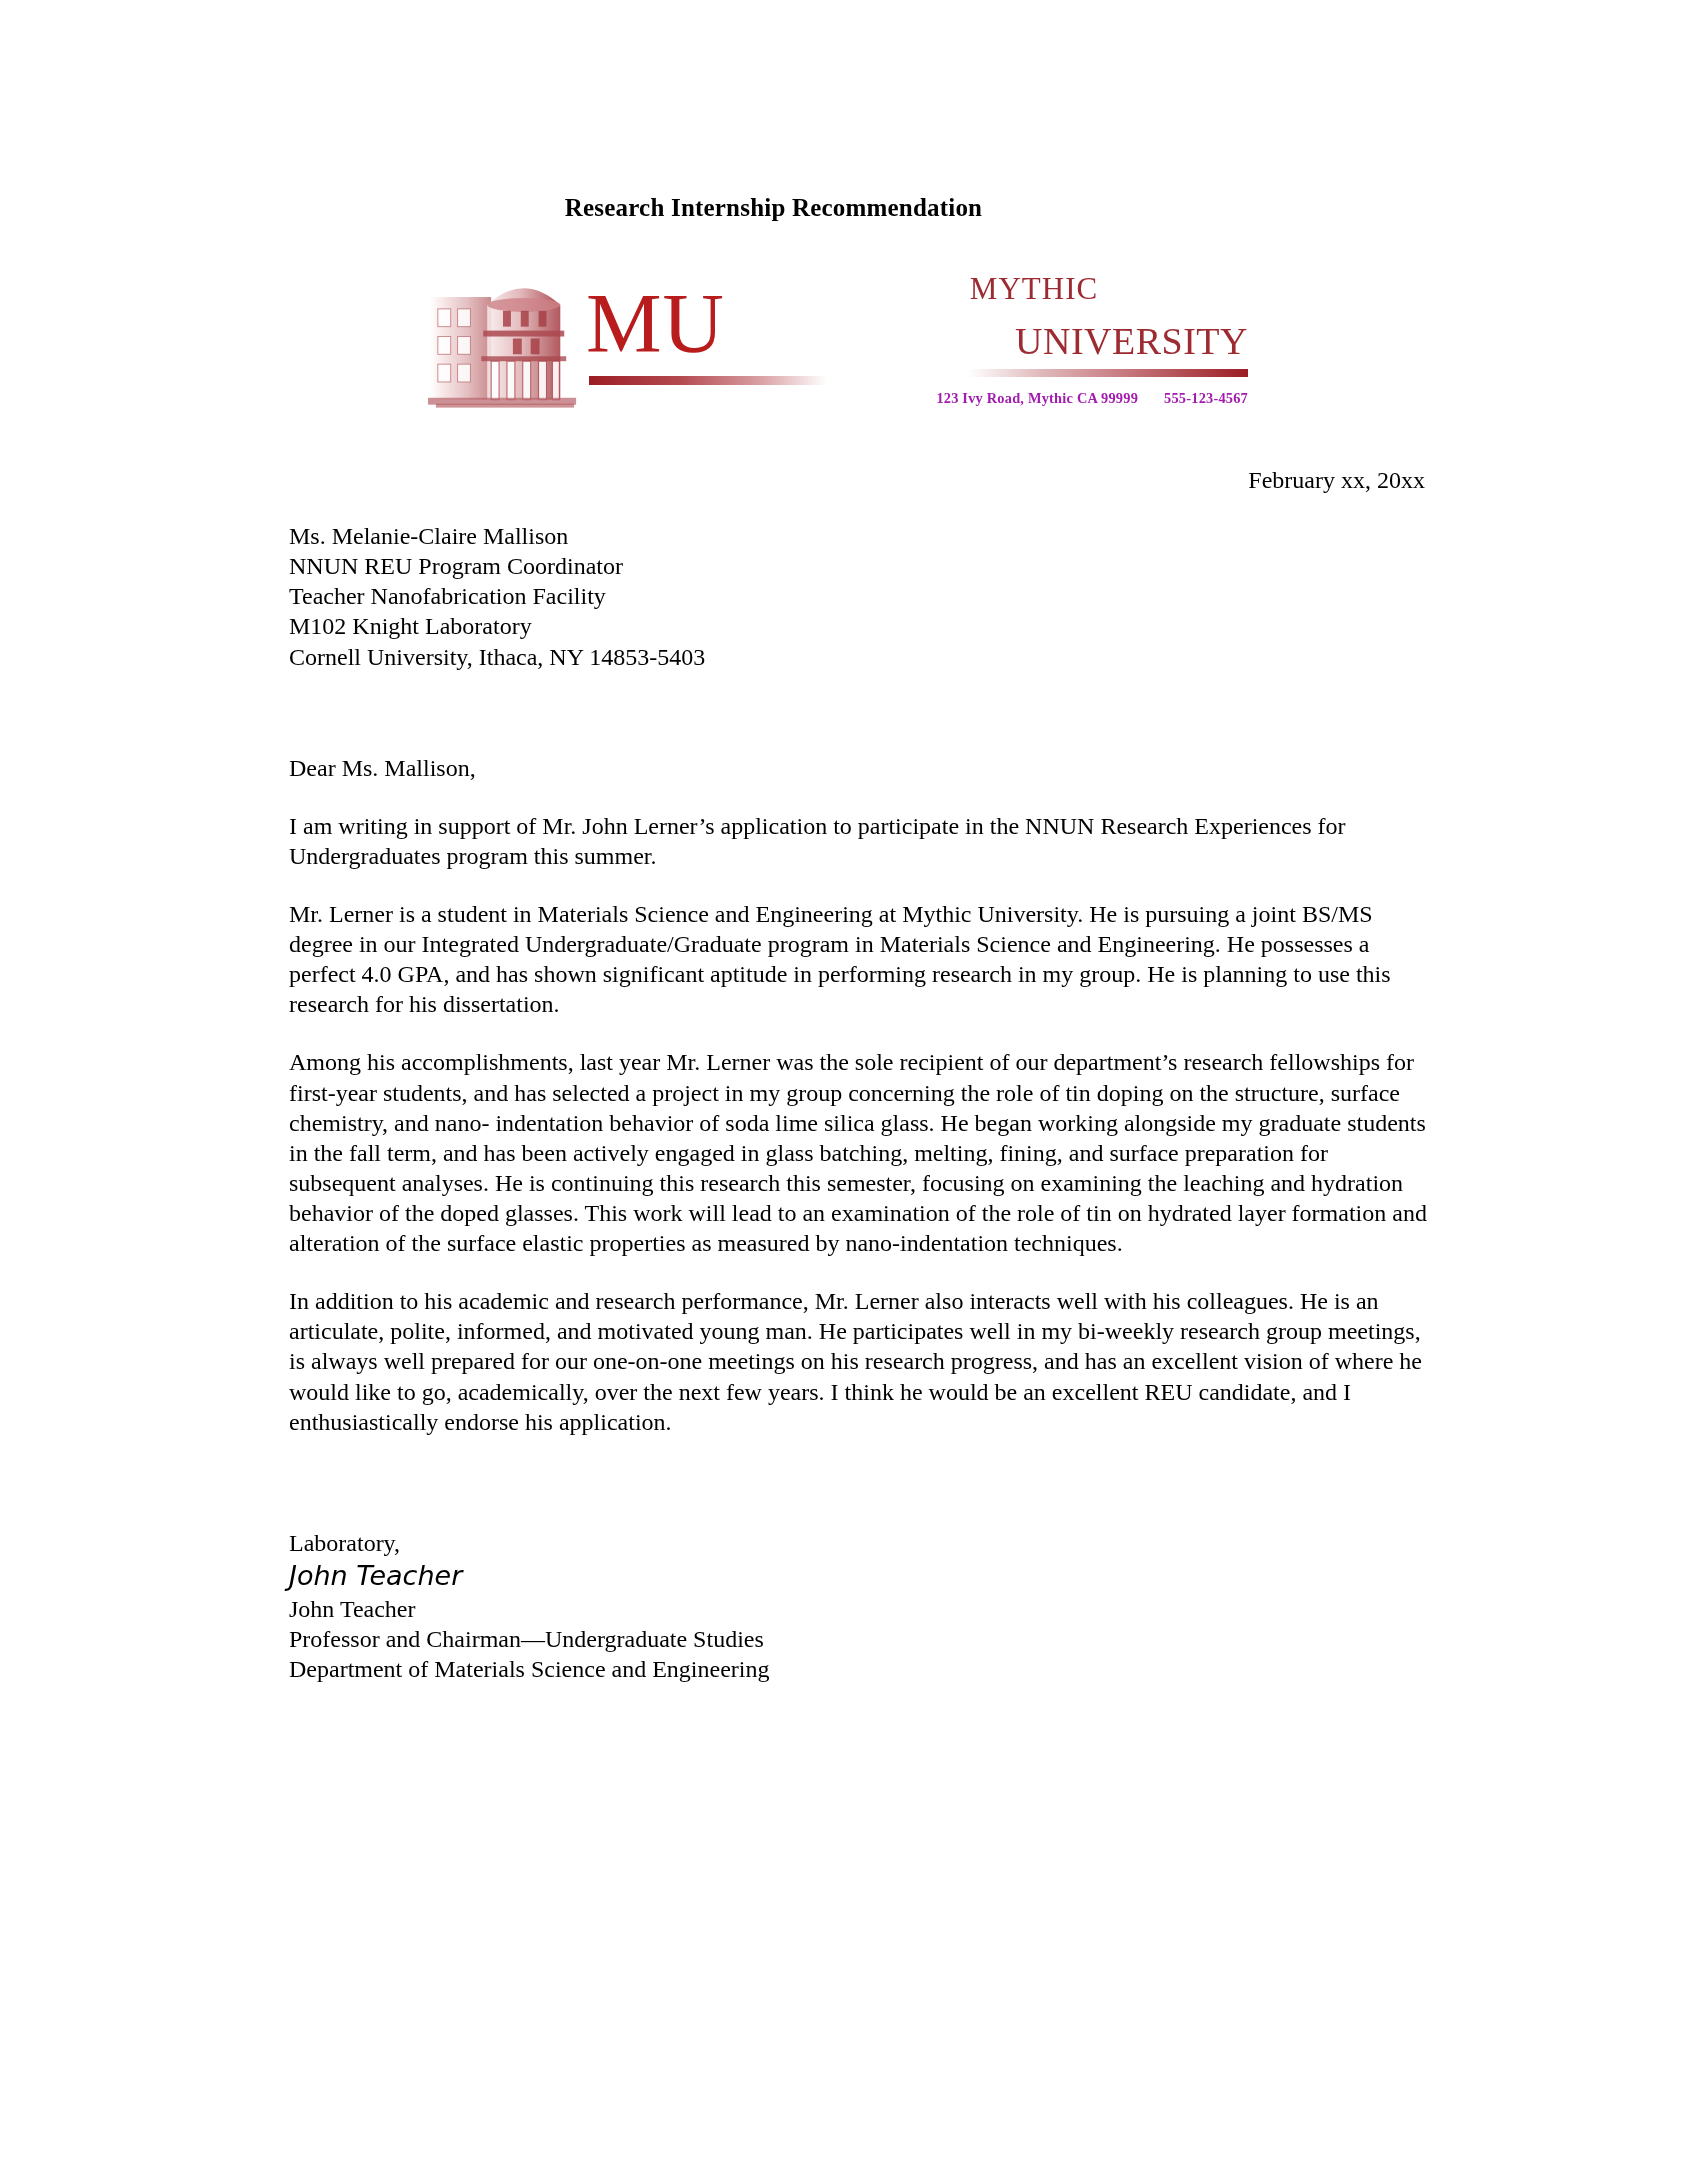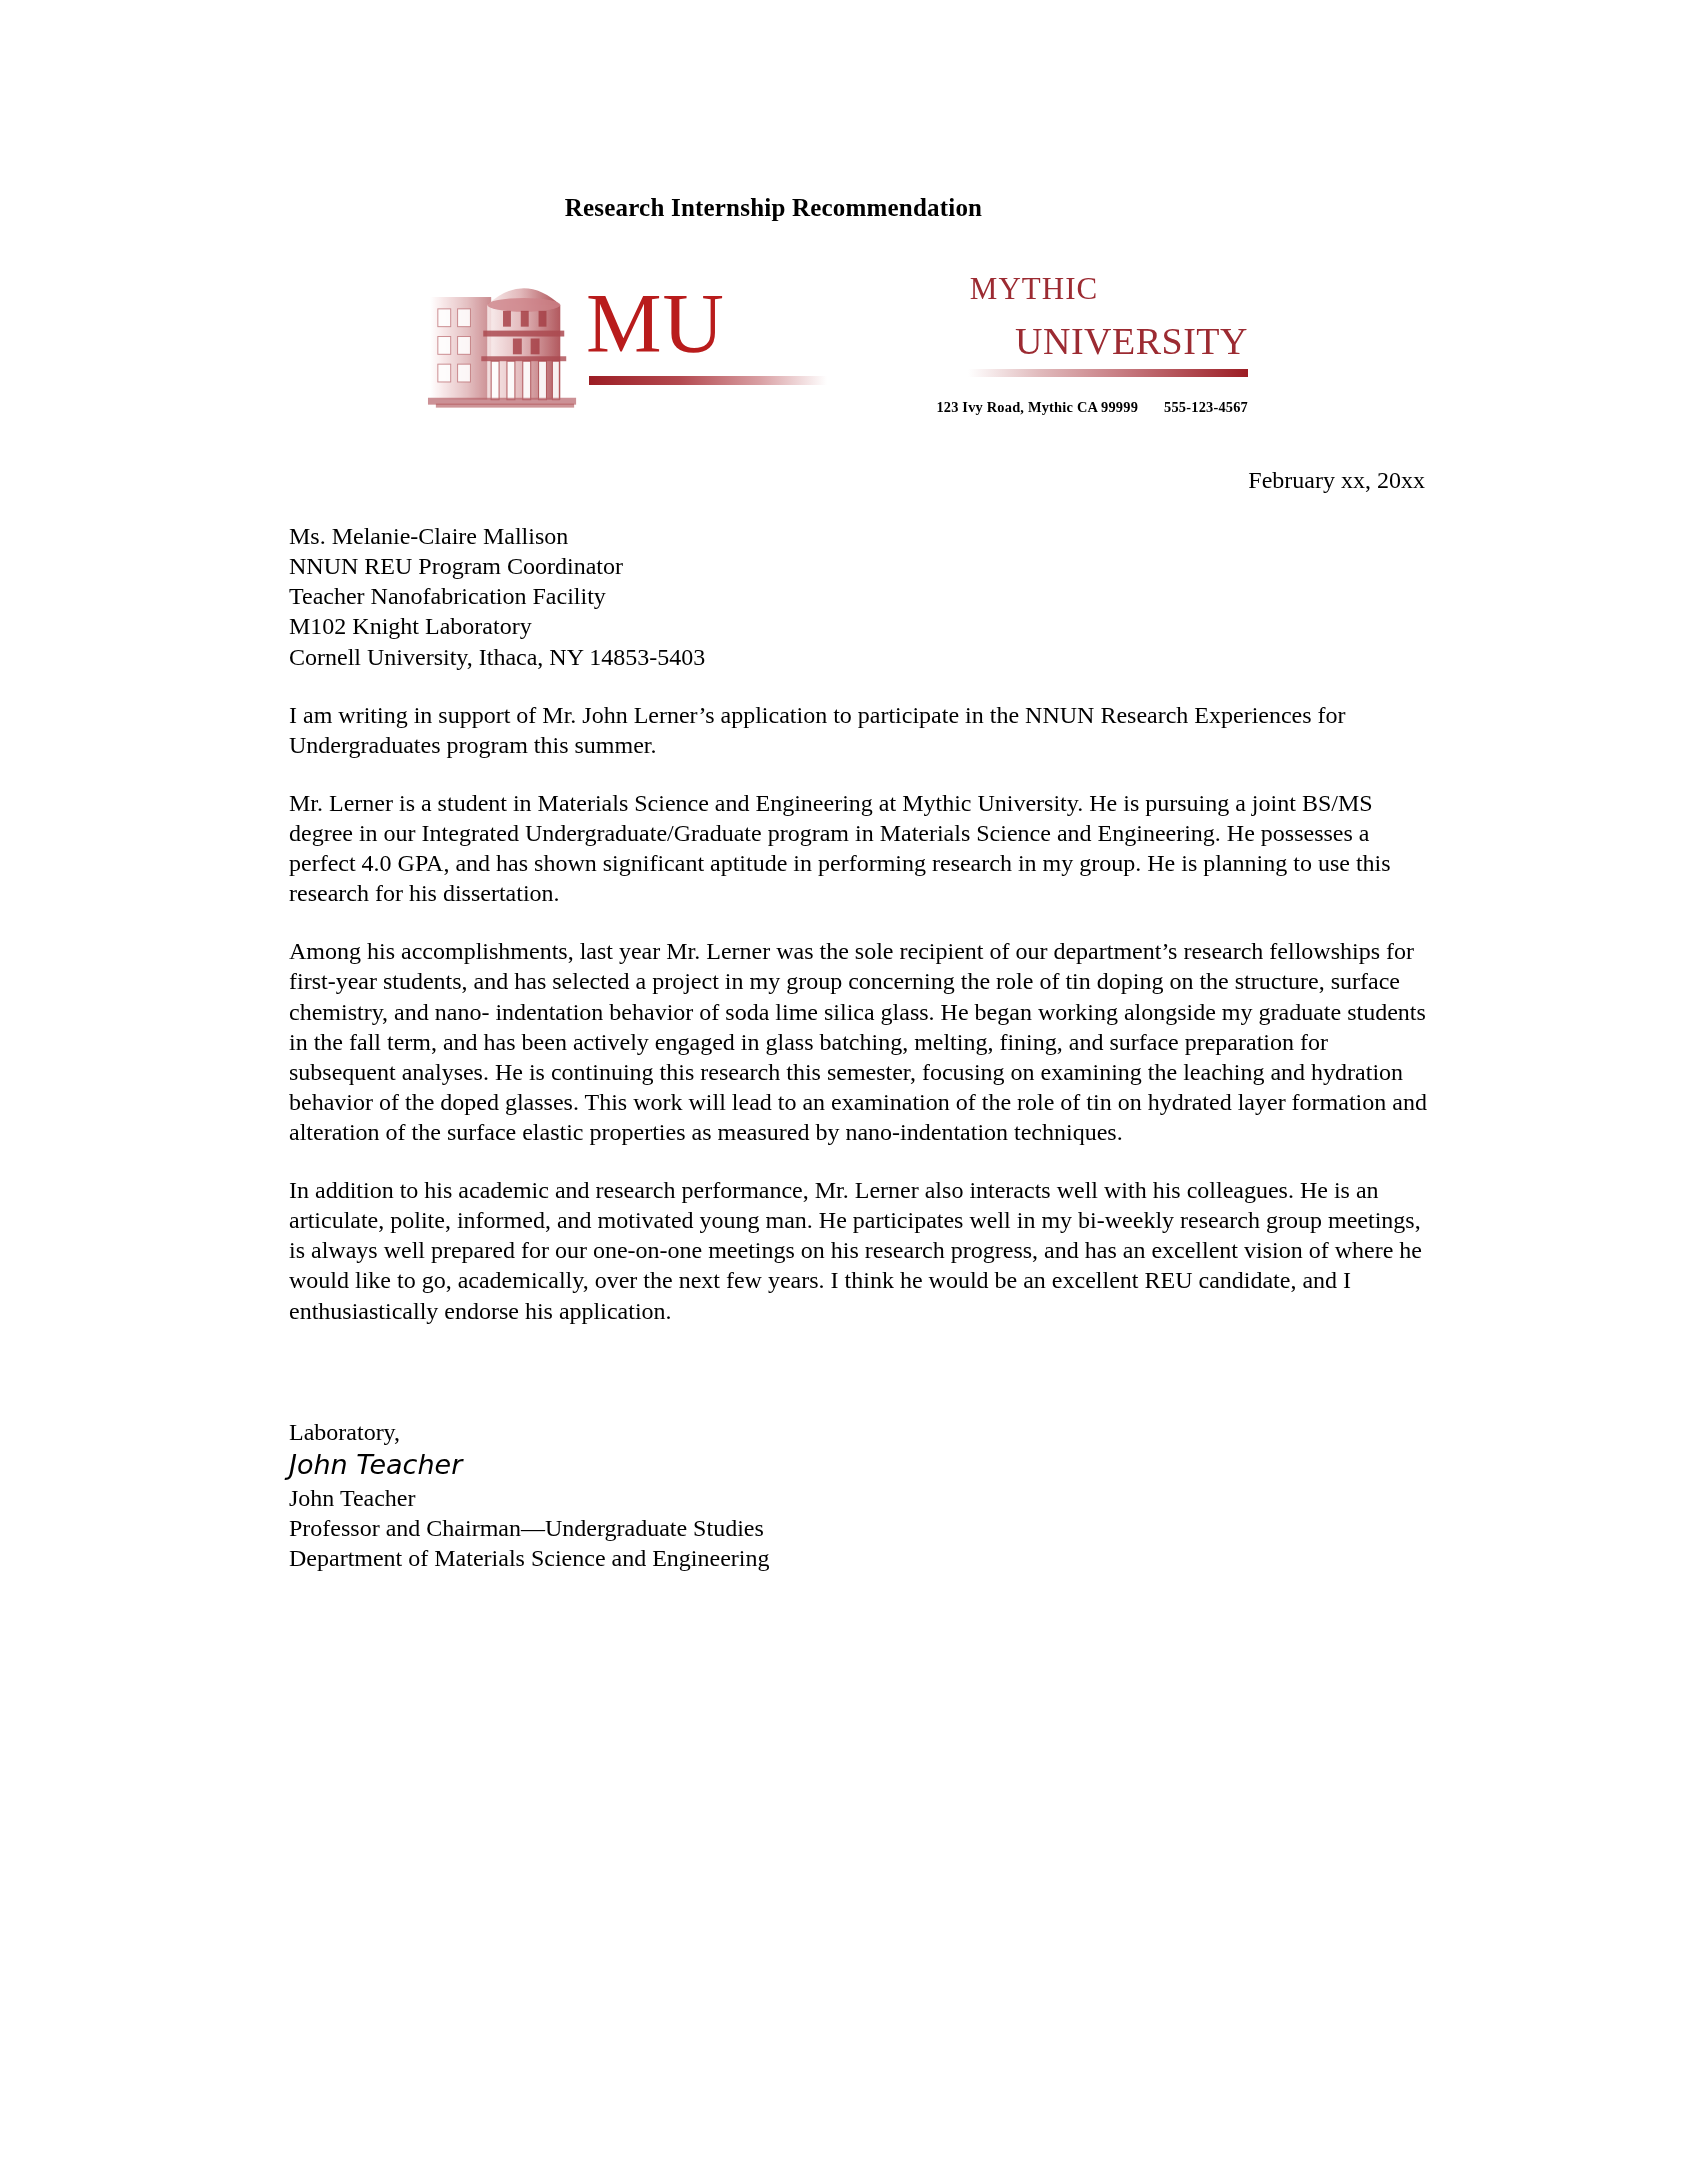--- a/index.html
+++ b/index.html
@@ -117,10 +117,10 @@
     background: linear-gradient(to right, #ffffff 0%, #e0b9bb 26%, #c4757b 58%, #9c1d24 100%);
   }
   .mythic-contact {
-    margin-top: 22px;
+    margin-top: 13px;
     font-size: 14.4px;
     font-weight: bold;
-    color: #000000;
+    color: #a21caf;
     white-space: nowrap;
     letter-spacing: 0.2px;
     text-align: right;

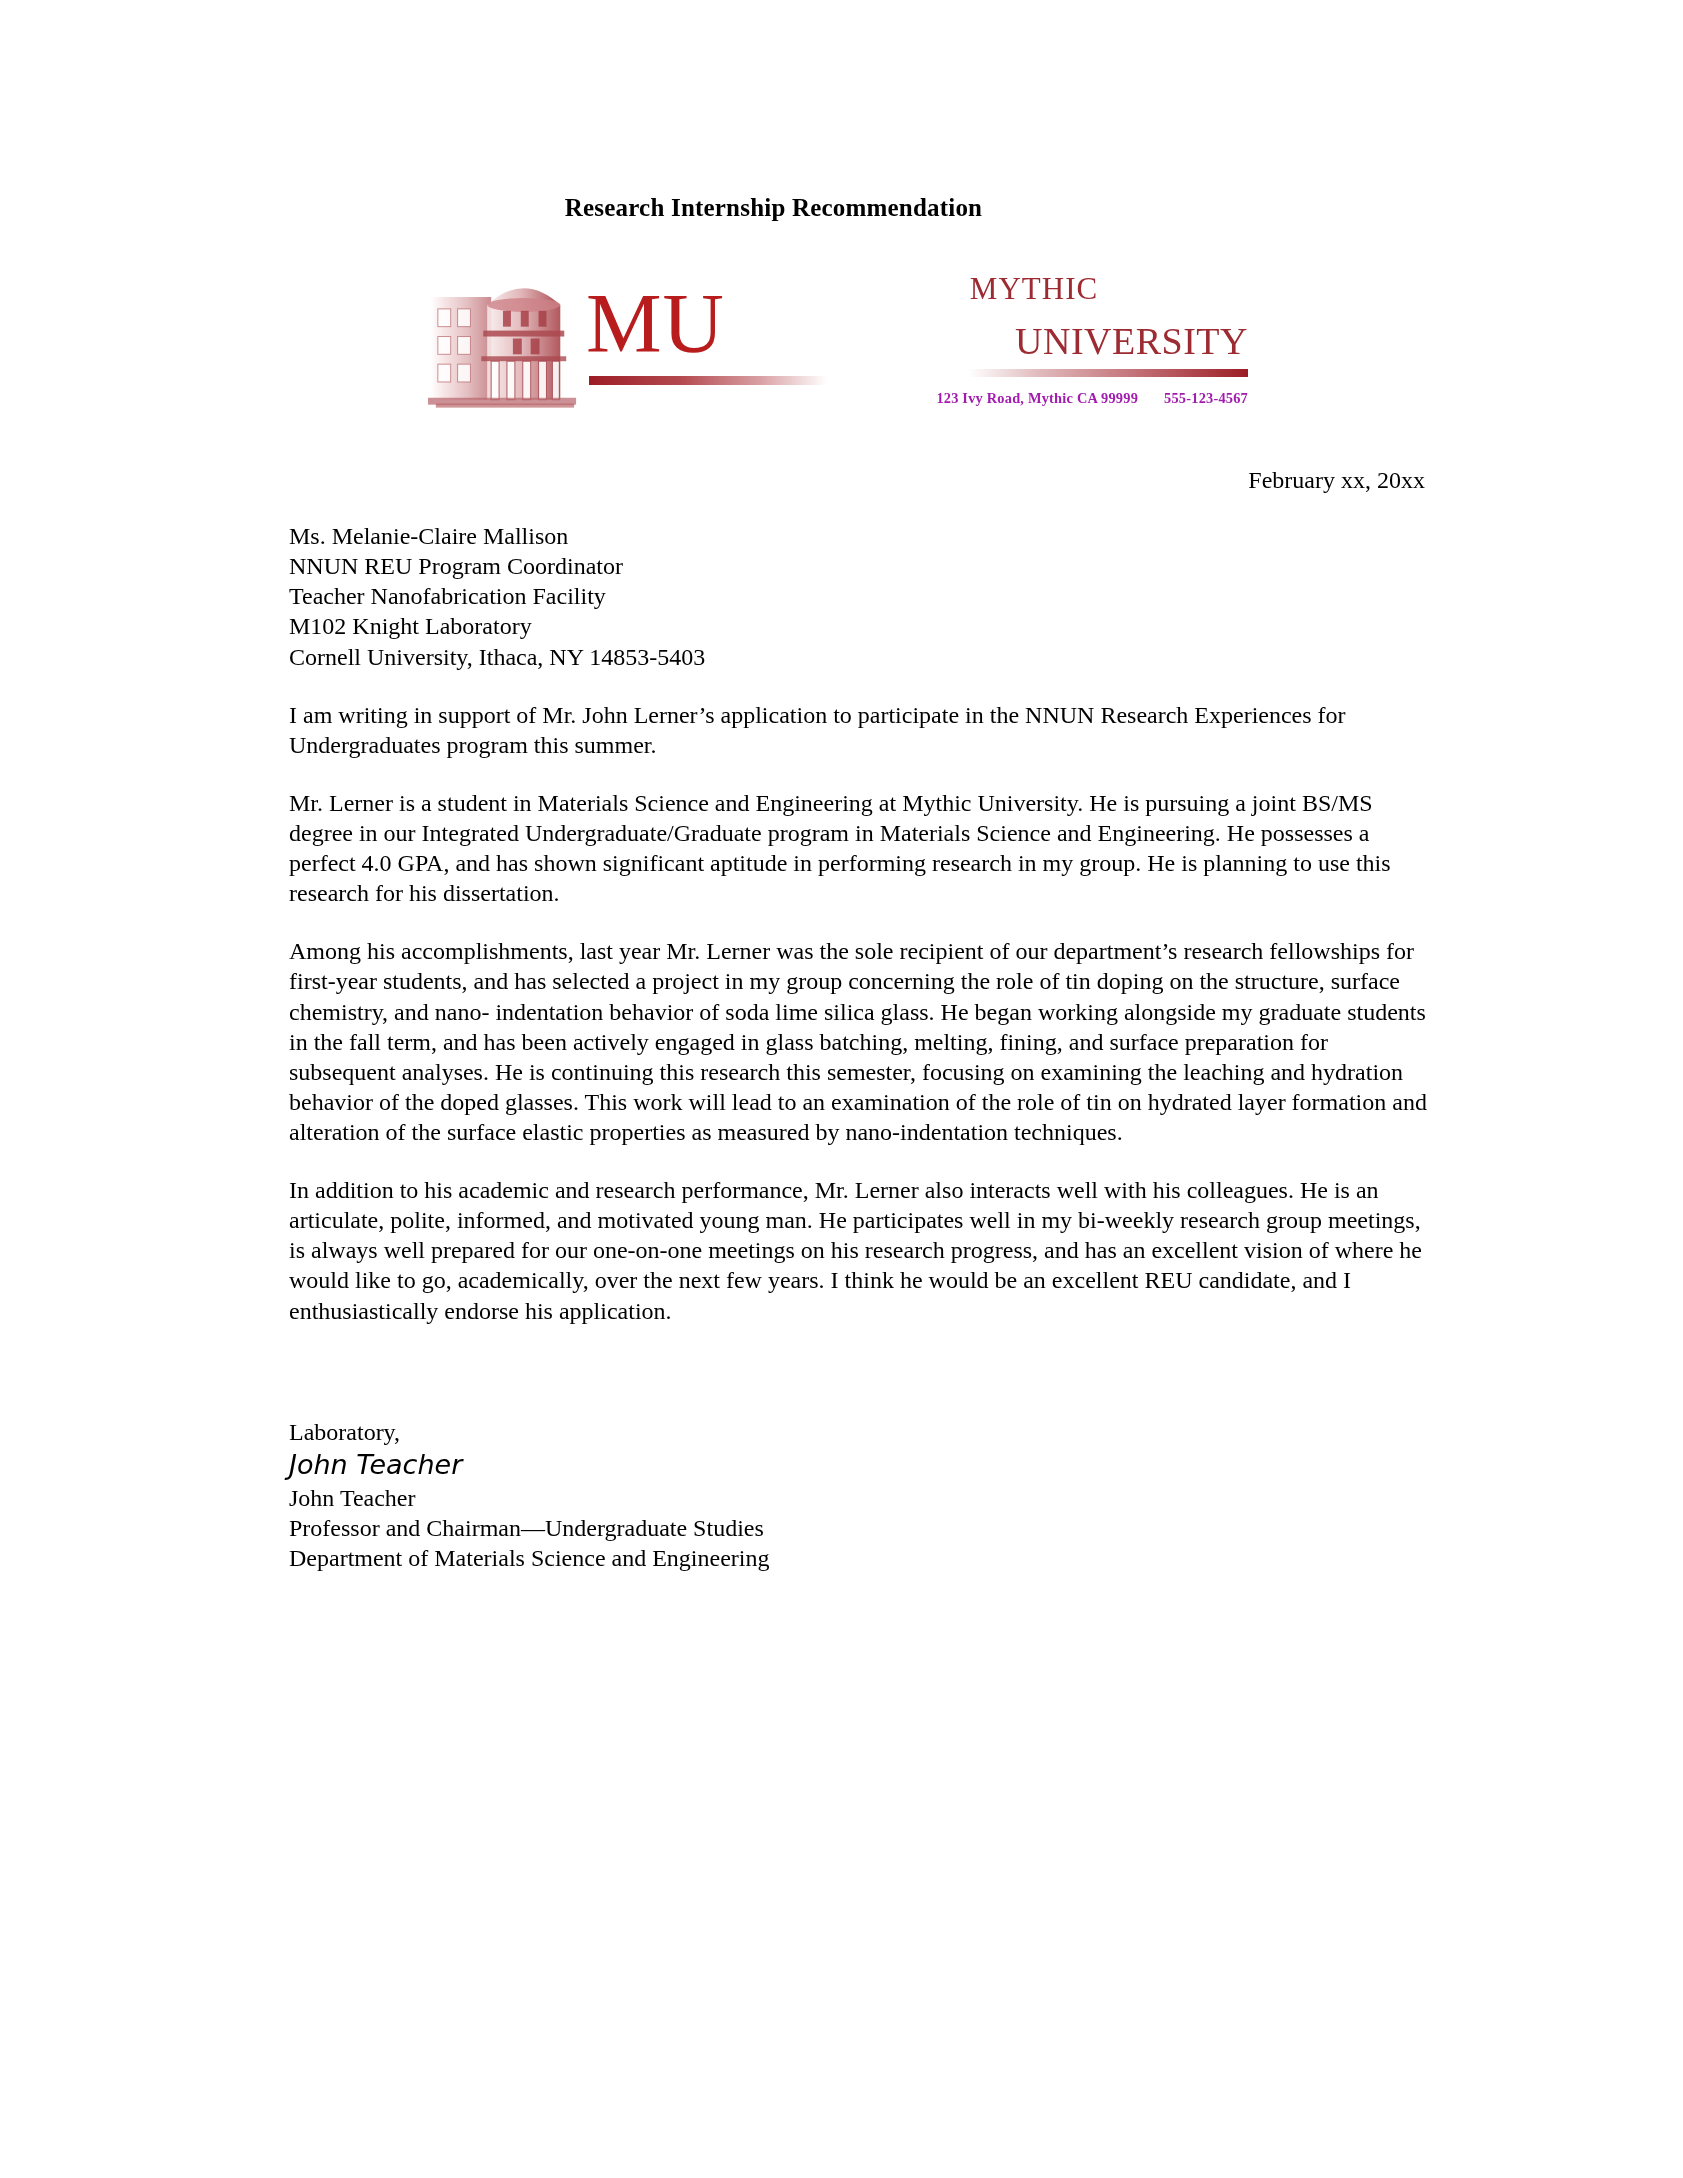--- a/index.html
+++ b/index.html
@@ -281,6 +281,7 @@
       <div>Cornell University, Ithaca, NY 14853-5403</div>
     </div>
 
+    <p class="salutation">Dear Ms. Mallison,</p>
 
     <p class="para">I am writing in support of Mr. John Lerner’s application to participate in the NNUN Research Experiences for Undergraduates program this summer.</p>
     <p class="para">Mr. Lerner is a student in Materials Science and Engineering at Mythic University. He is pursuing a joint BS/MS degree in our Integrated Undergraduate/Graduate program in Materials Science and Engineering. He possesses a perfect 4.0 GPA, and has shown significant aptitude in performing research in my group. He is planning to use this research for his dissertation.</p>

